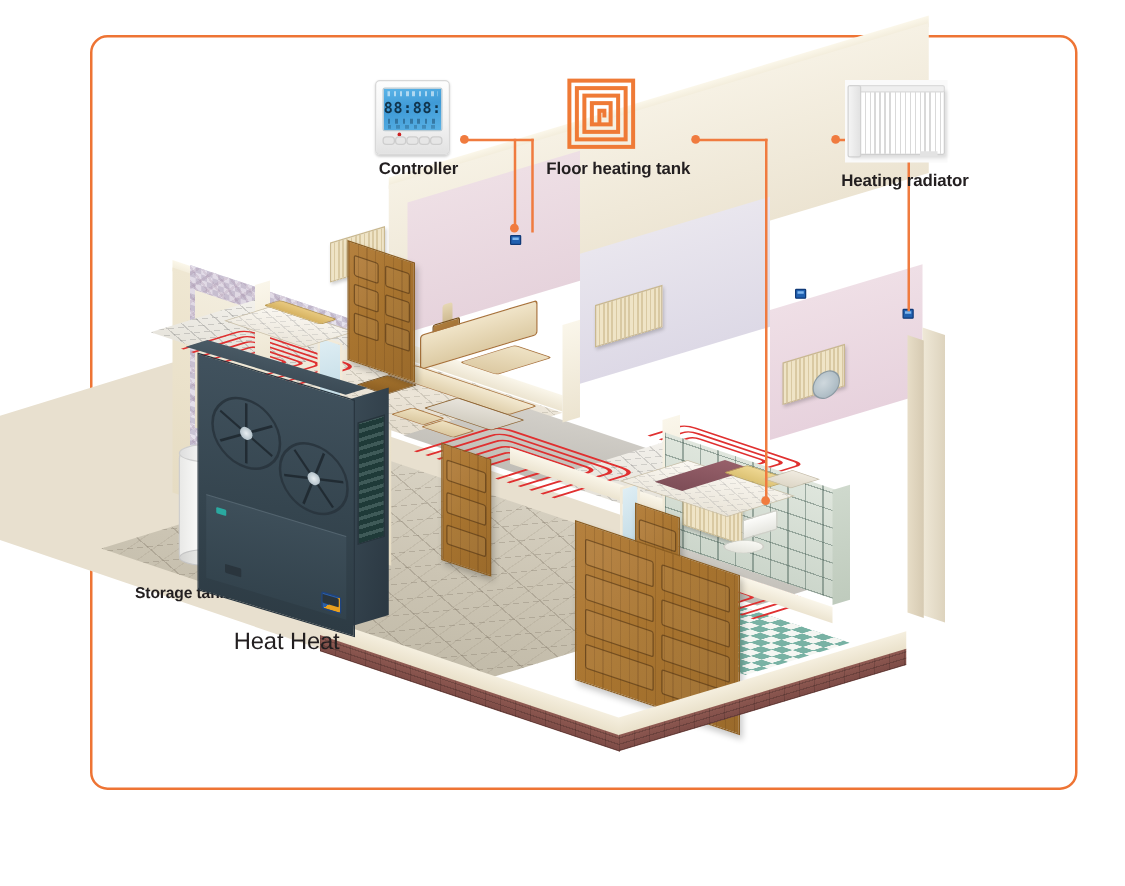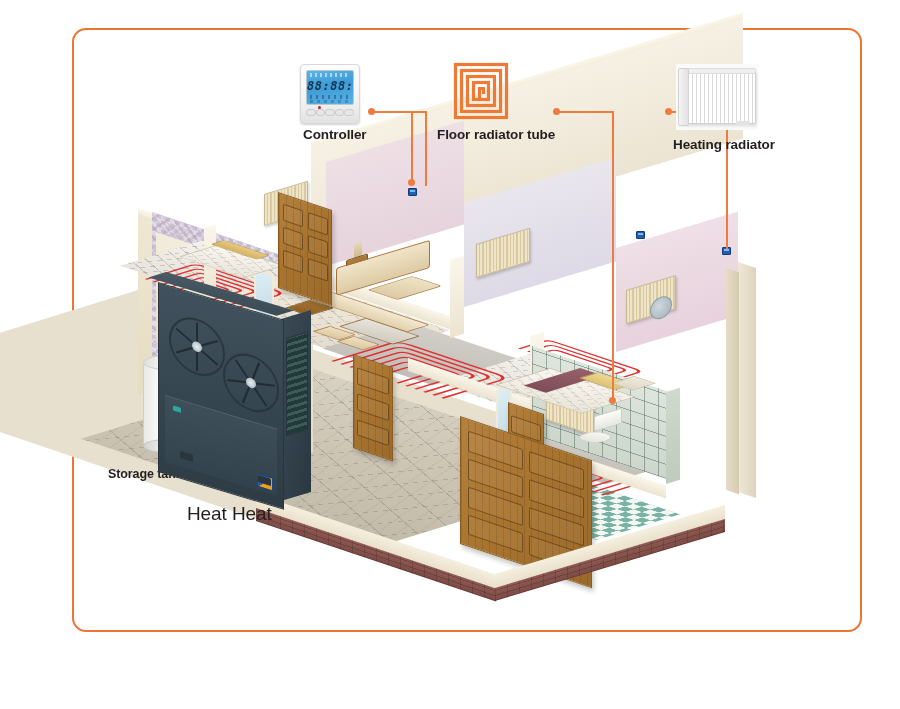--- a/index.html
+++ b/index.html
@@ -40,7 +40,7 @@
   .ctrl-screen{
     position:absolute;left:5px;top:5px;right:5px;height:33px;
     background:linear-gradient(170deg,#5ab4e8 0%,#3f9ad6 45%,#59b2e6 100%);
-    border:1px solid #b9c9d2;border-radius:2px;overflow:hidden;font-style:italic;
+    border:1px solid #b9c9d2;border-radius:2px;overflow:hidden;
   }
   .ctrl-toprow{position:absolute;left:3px;top:2px;right:3px;height:4px;
     background:repeating-linear-gradient(90deg,rgba(255,255,255,.55) 0 2px,transparent 2px 5px);}

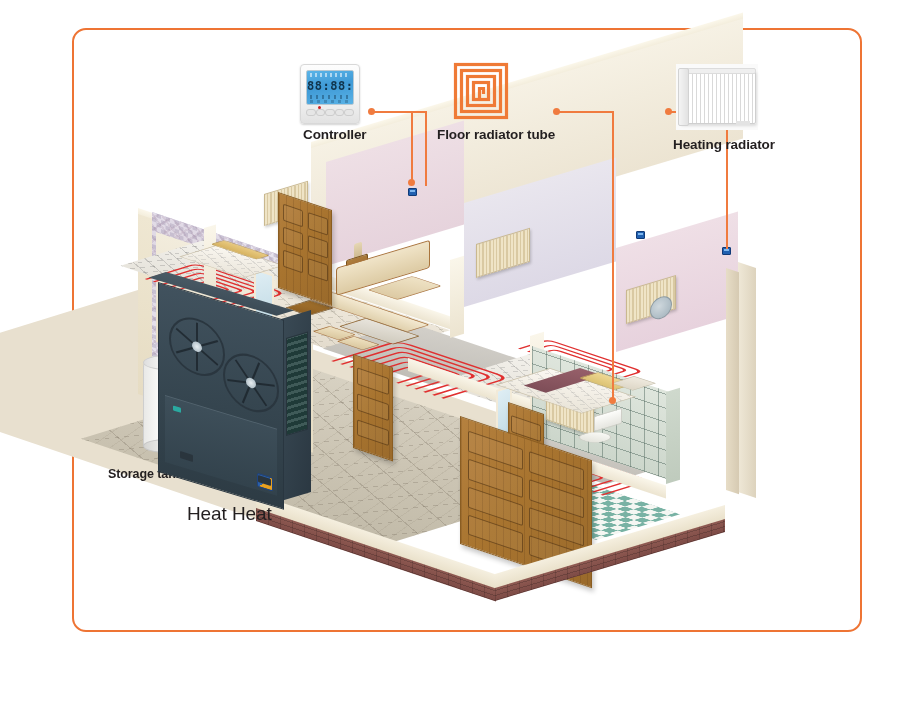--- a/index.html
+++ b/index.html
@@ -641,7 +641,7 @@
       </g>
     </svg>
   </div>
-  <div class="legend-label lbl-tube">Floor radiator tube</div>
+  <div class="legend-label lbl-tube">Floor heating tank</div>
 
   <div class="radiator-photo">
     <div class="rad-body"></div>

